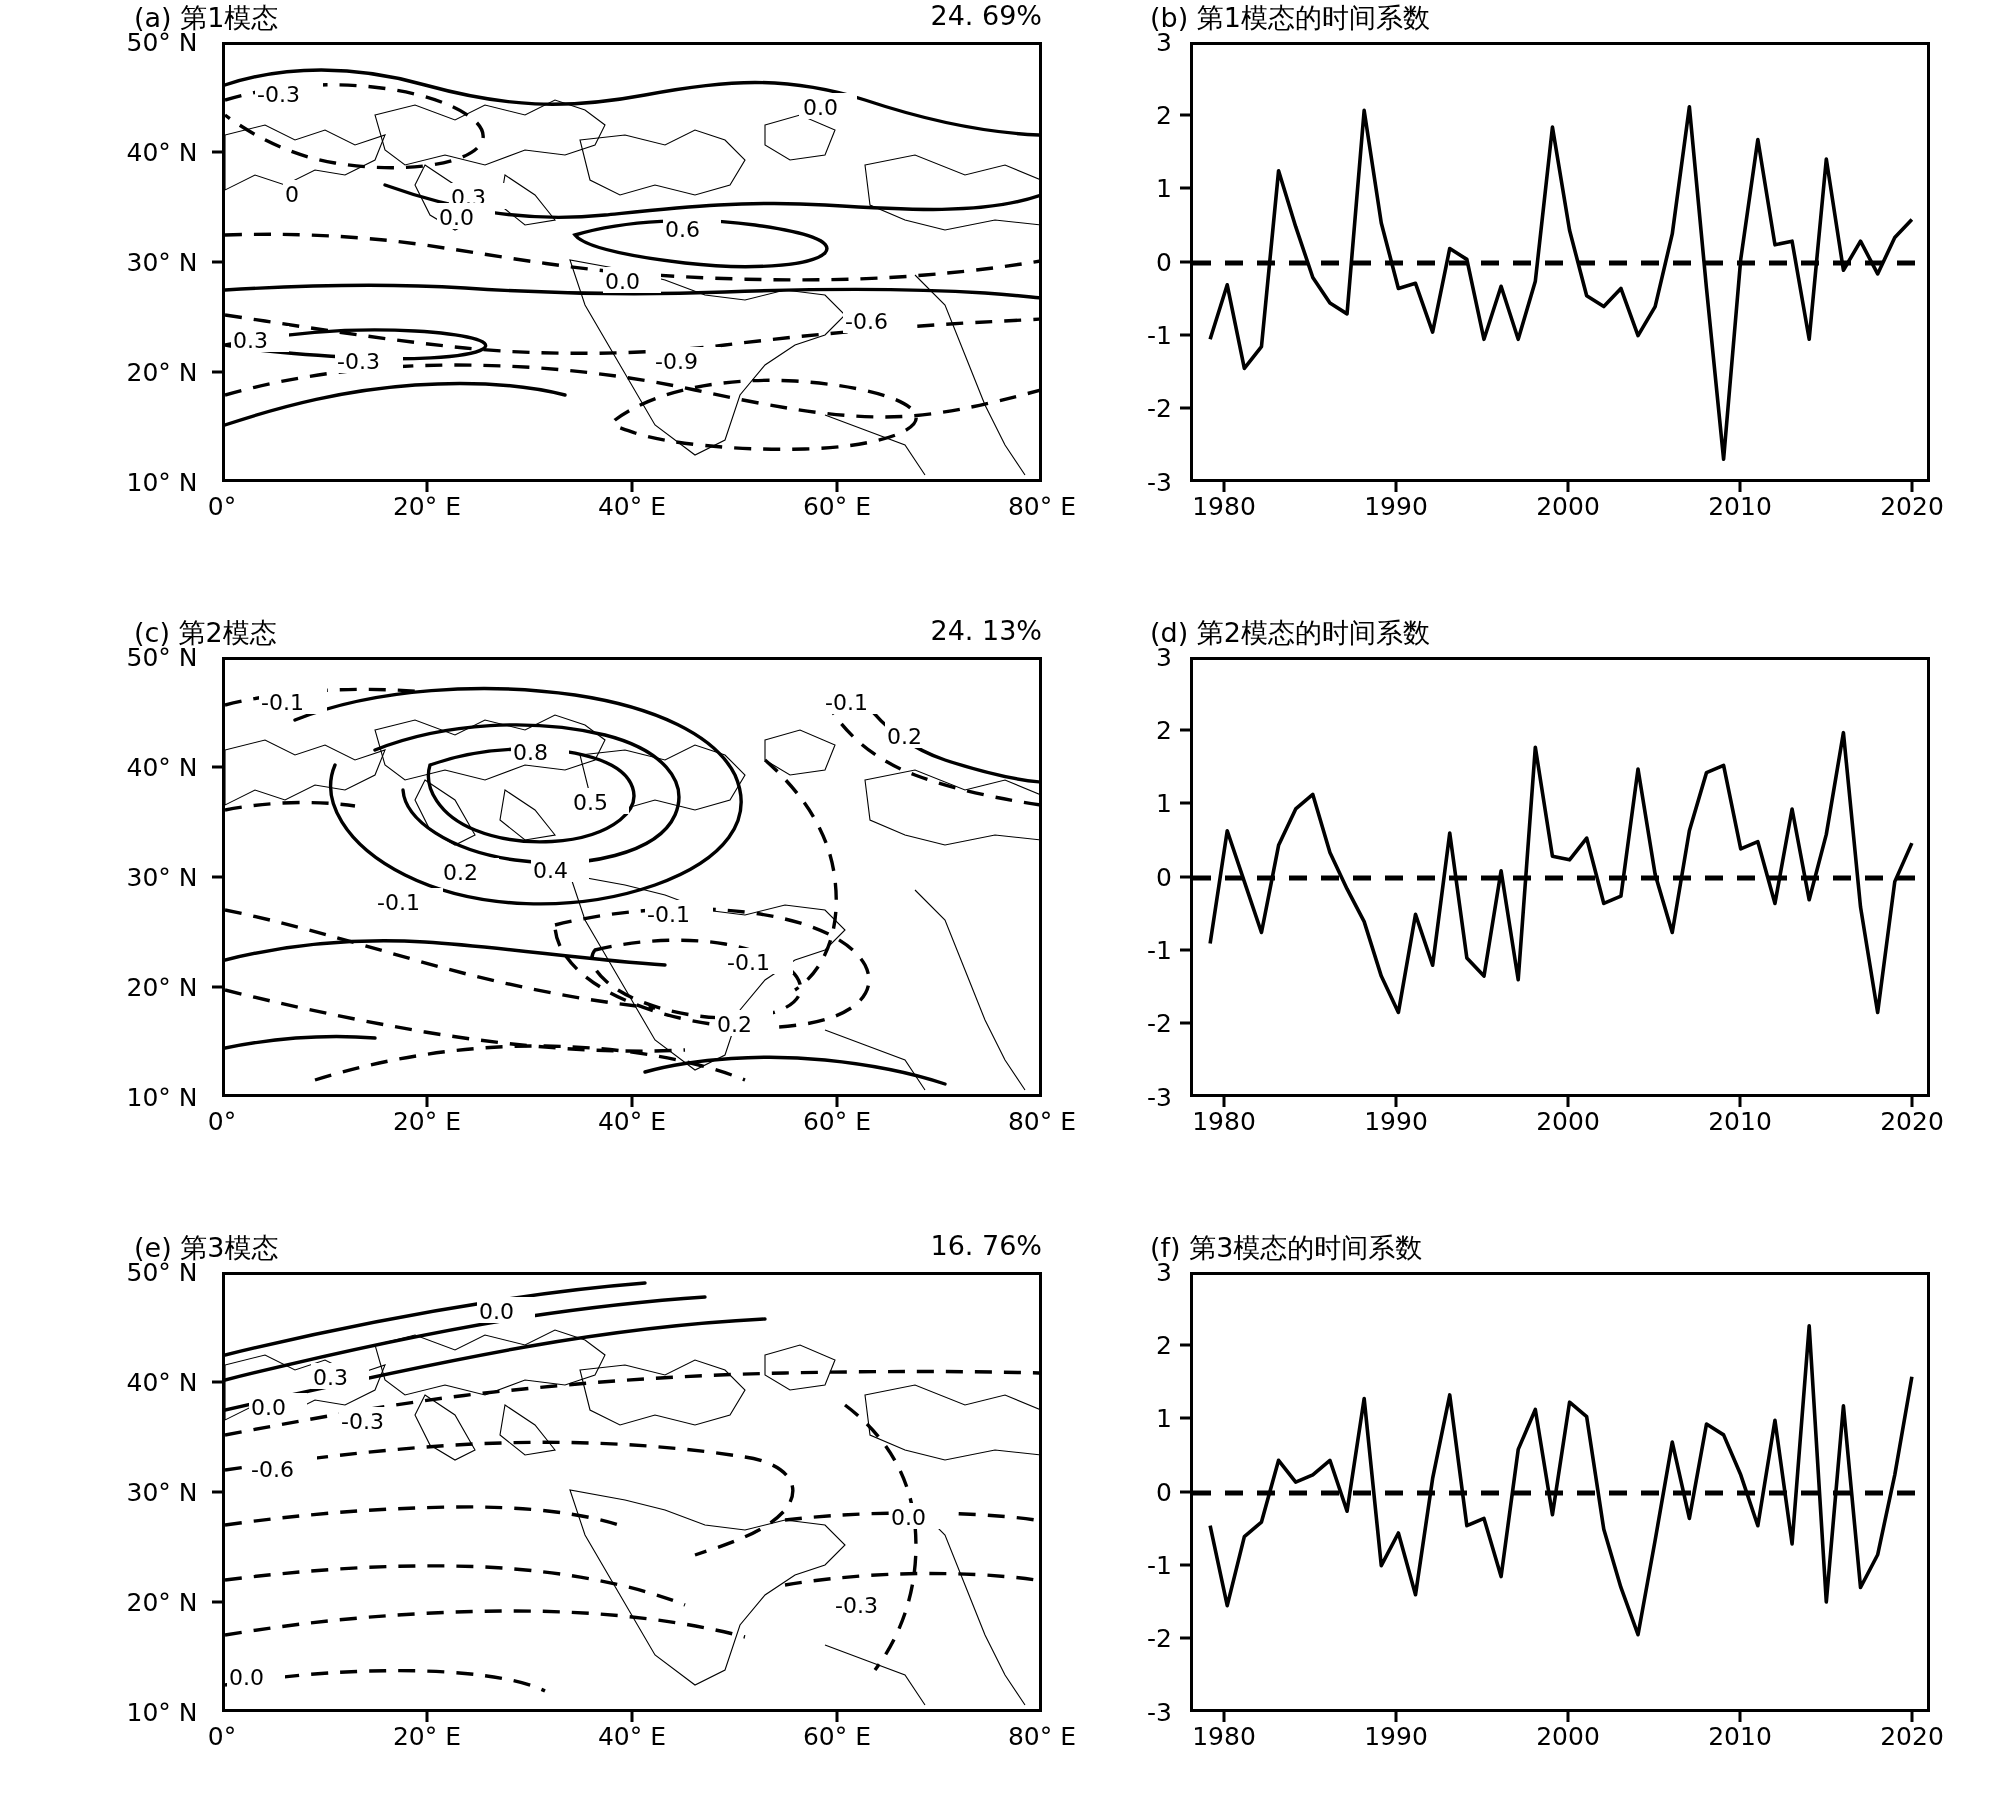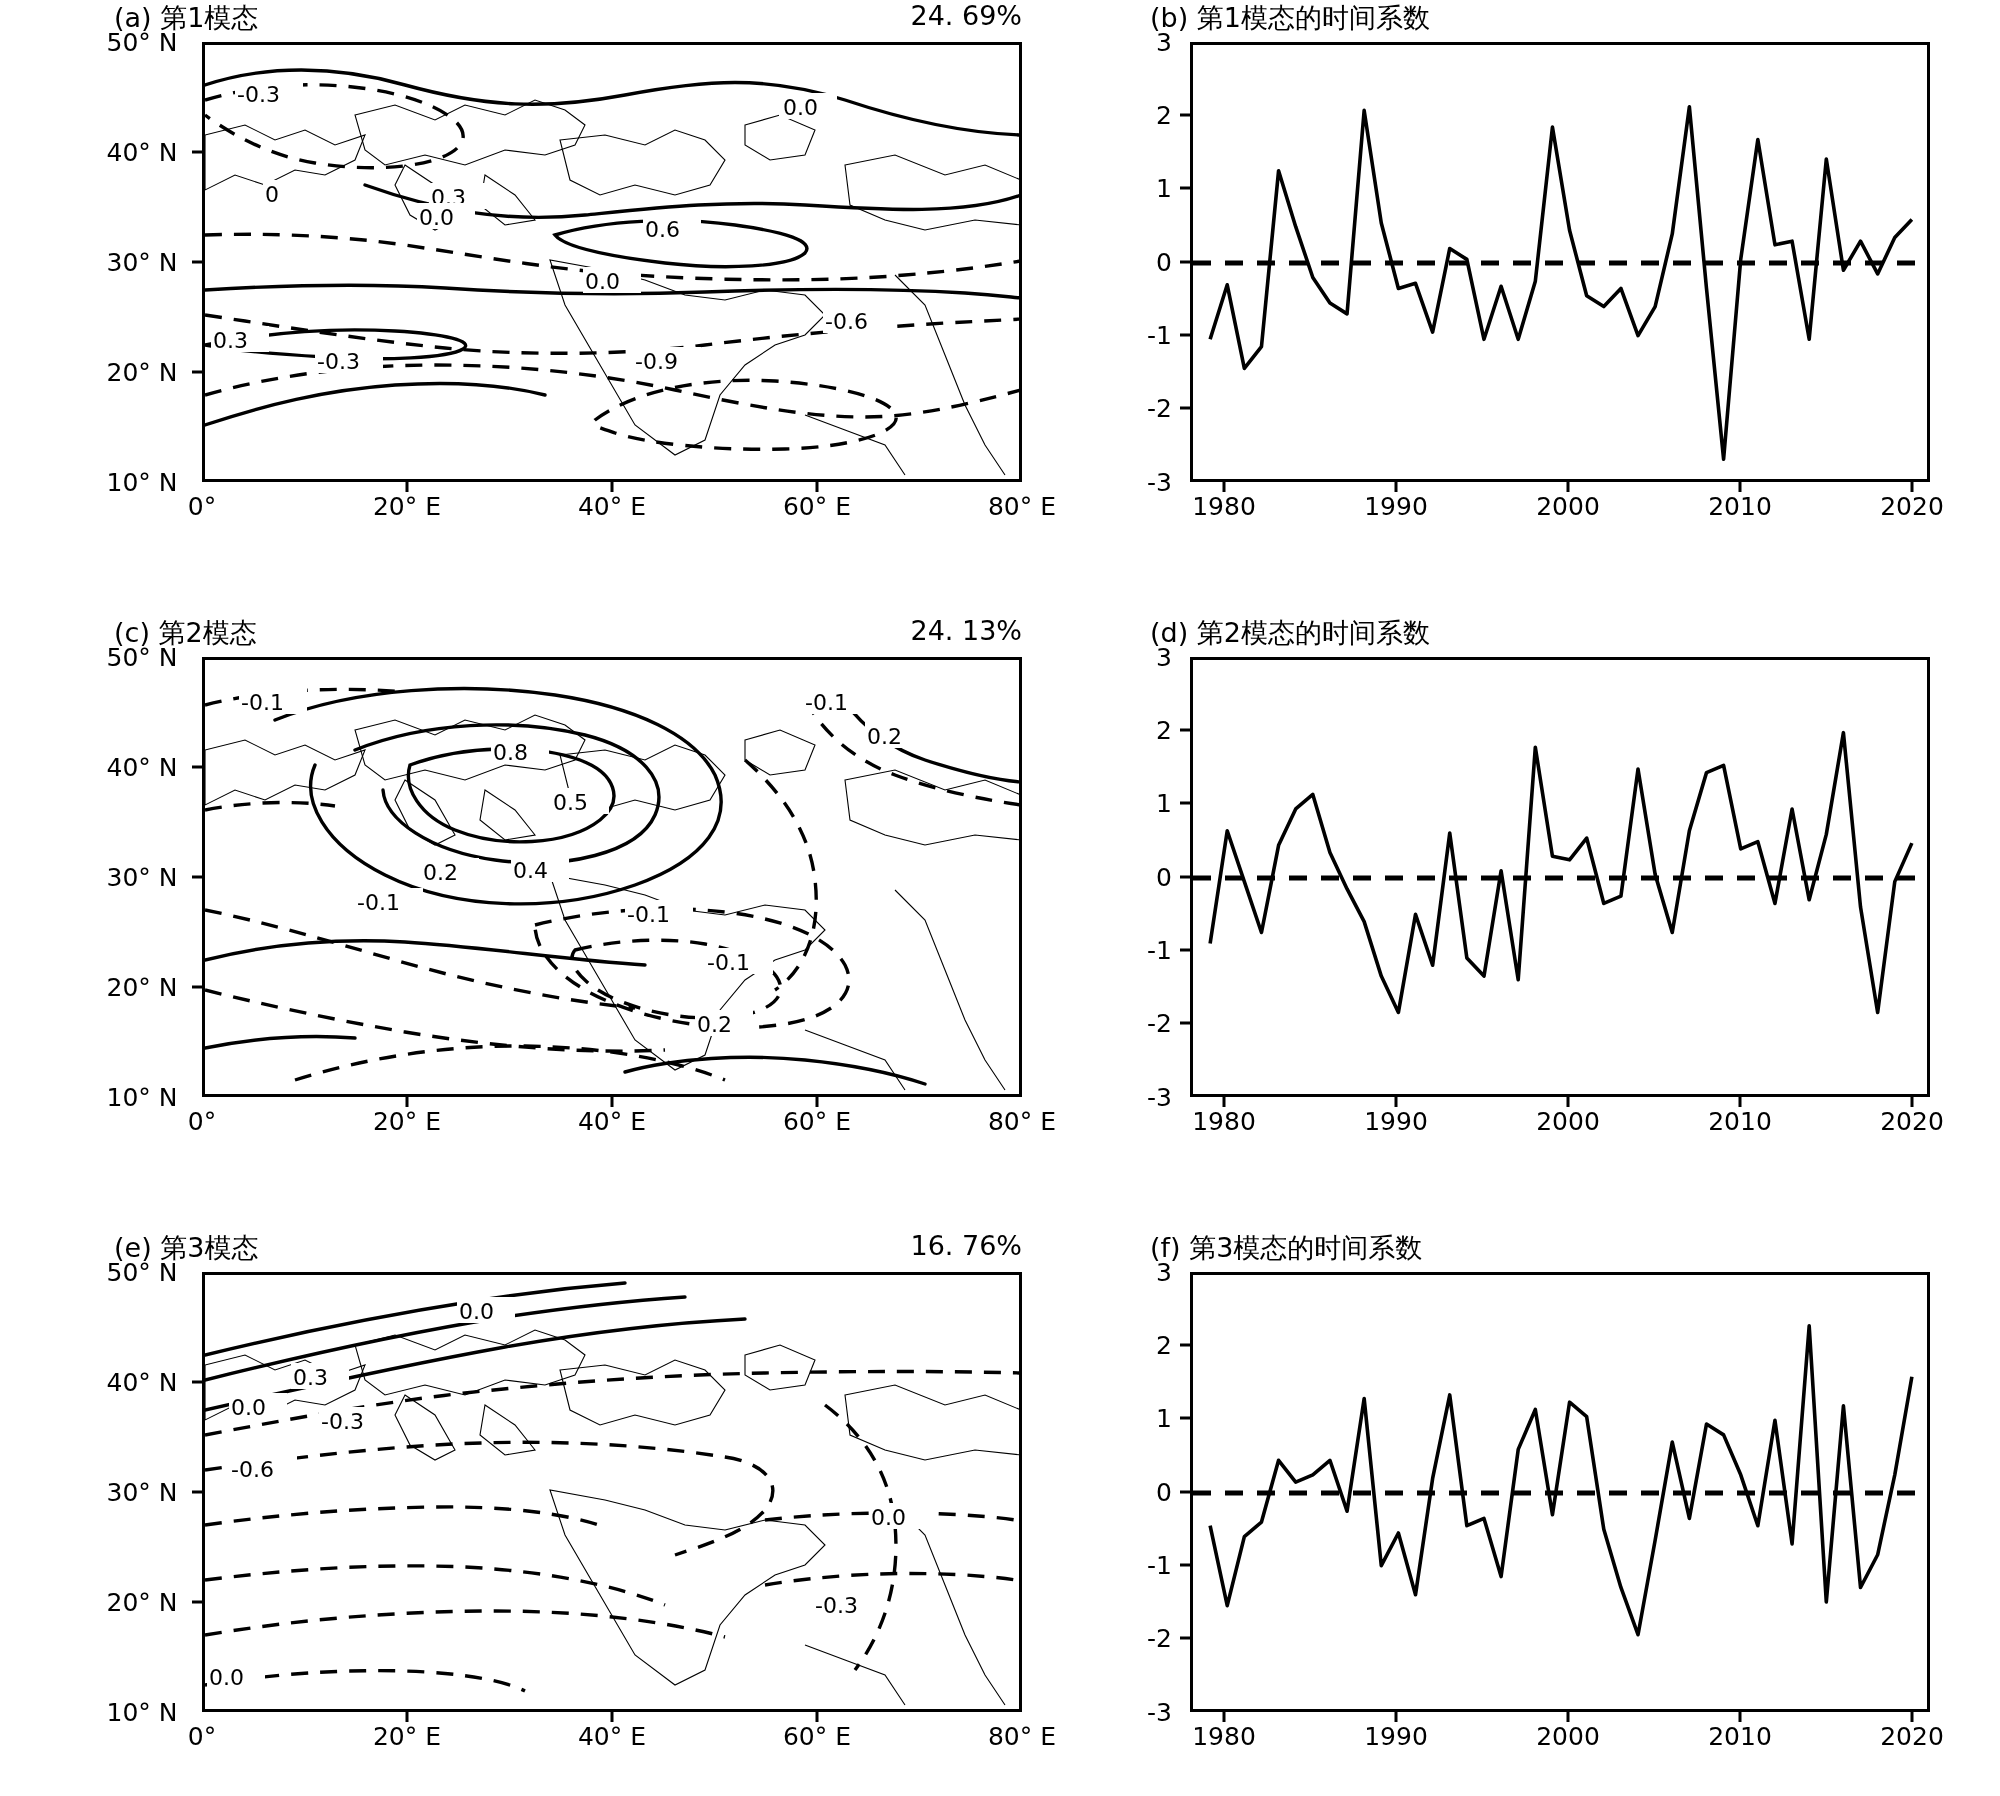--- a/index.html
+++ b/index.html
@@ -9,7 +9,7 @@
   .panel{position:absolute;}
 
   
-  .map-panel{left:92px;width:940px;}
+  .map-panel{left:112px;width:940px;}
   .map-title{position:absolute;top:0;left:22px;font-size:27px;white-space:nowrap;}
   .map-pct{position:absolute;top:0;right:10px;font-size:27px;white-space:nowrap;}
   .map-box{position:absolute;top:42px;left:110px;width:820px;height:440px;border:3px solid #000;box-sizing:border-box;overflow:hidden;background:#fff;}

